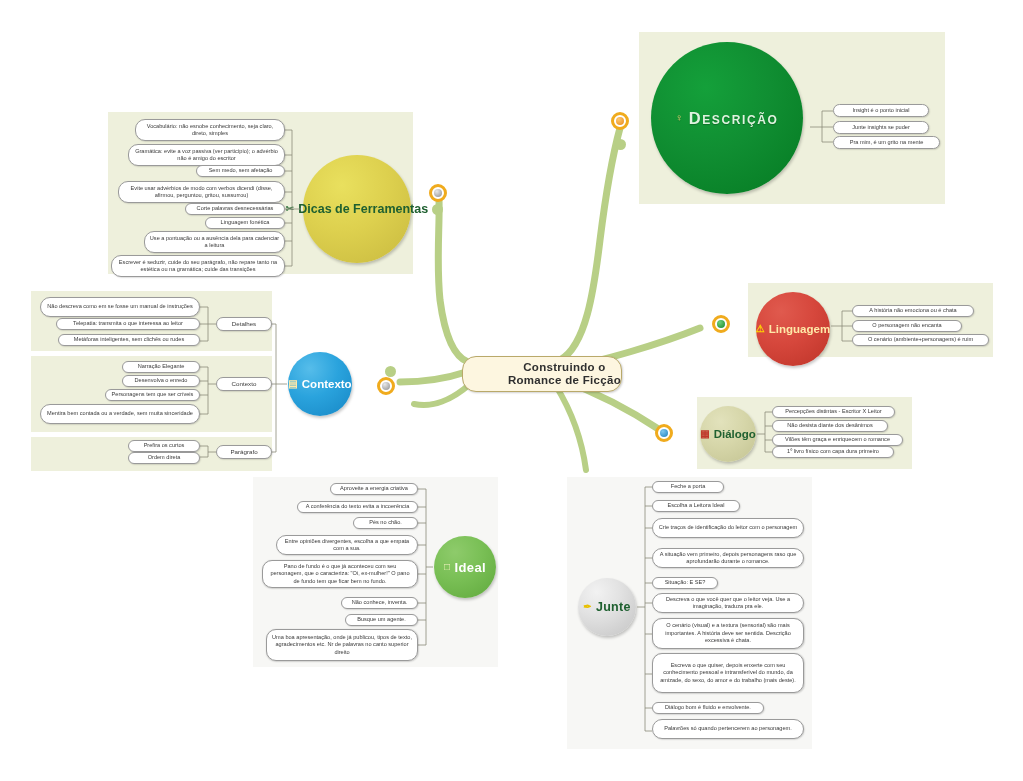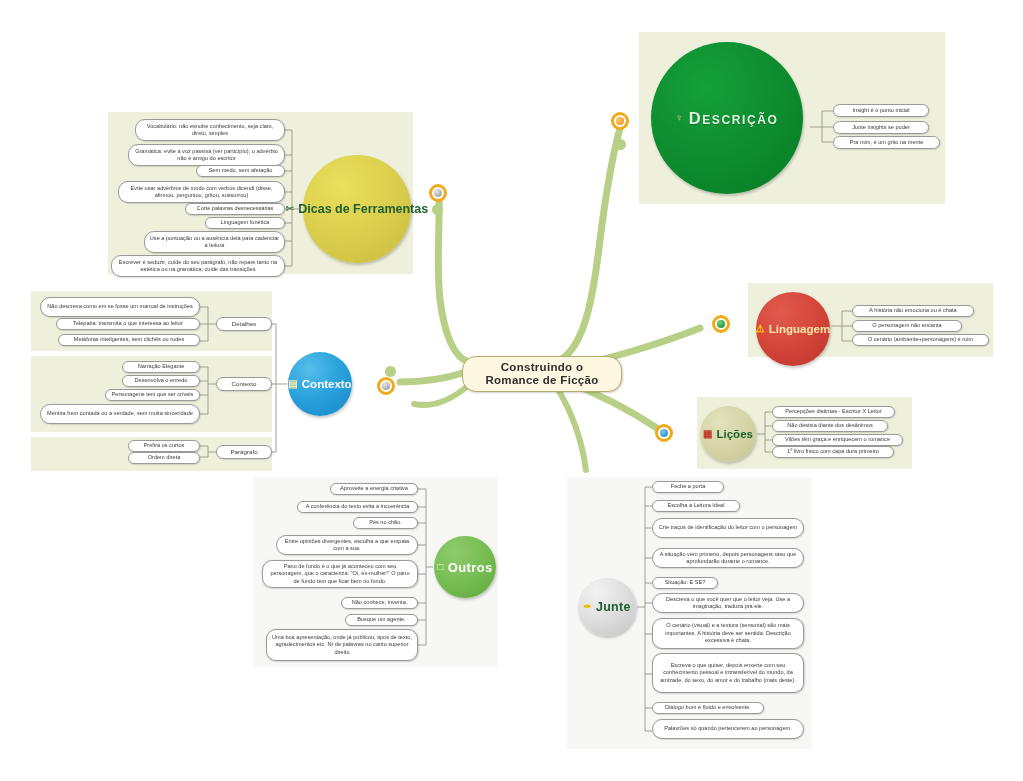--- a/index.html
+++ b/index.html
@@ -16,7 +16,7 @@
   .root{position:absolute;background:#fdf6e0;border:1.4px solid #b9a96a;
         border-radius:14px;text-align:center;color:#2f2f2f;
         font-weight:bold;font-size:11.5px;line-height:13.5px;
-        letter-spacing:.3px;display:flex;align-items:center;justify-content:center;
+        letter-spacing:.3px;display:flex;align-items:center;justify-content:flex-end;
         box-shadow:1px 1px 2px rgba(0,0,0,.18);}
 
   

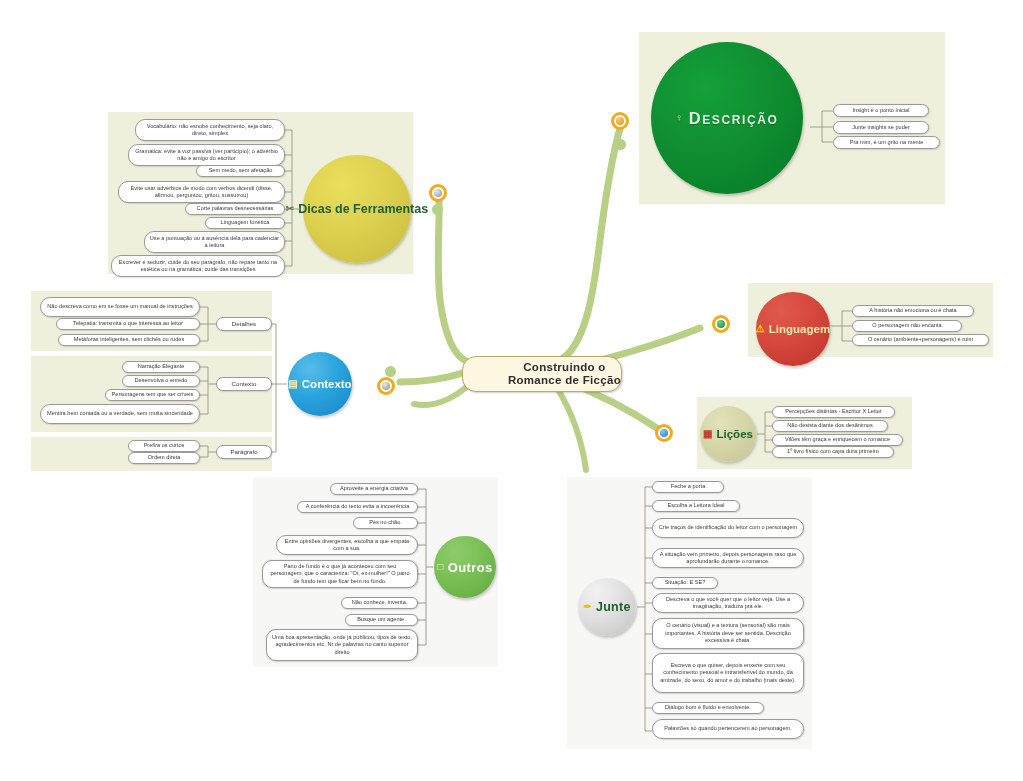--- a/index.html
+++ b/index.html
@@ -224,7 +224,7 @@
   <div class="bubble b-licoes" style="left:700px;top:406px;width:56px;height:56px;">
     <span class="lbl">
       <span class="ico" style="color:#c0392b;">▦</span>
-      <span>Lições</span>
+      <span>Diálogo</span>
     </span>
   </div>
   <svg class="links" viewBox="0 0 1023 781">

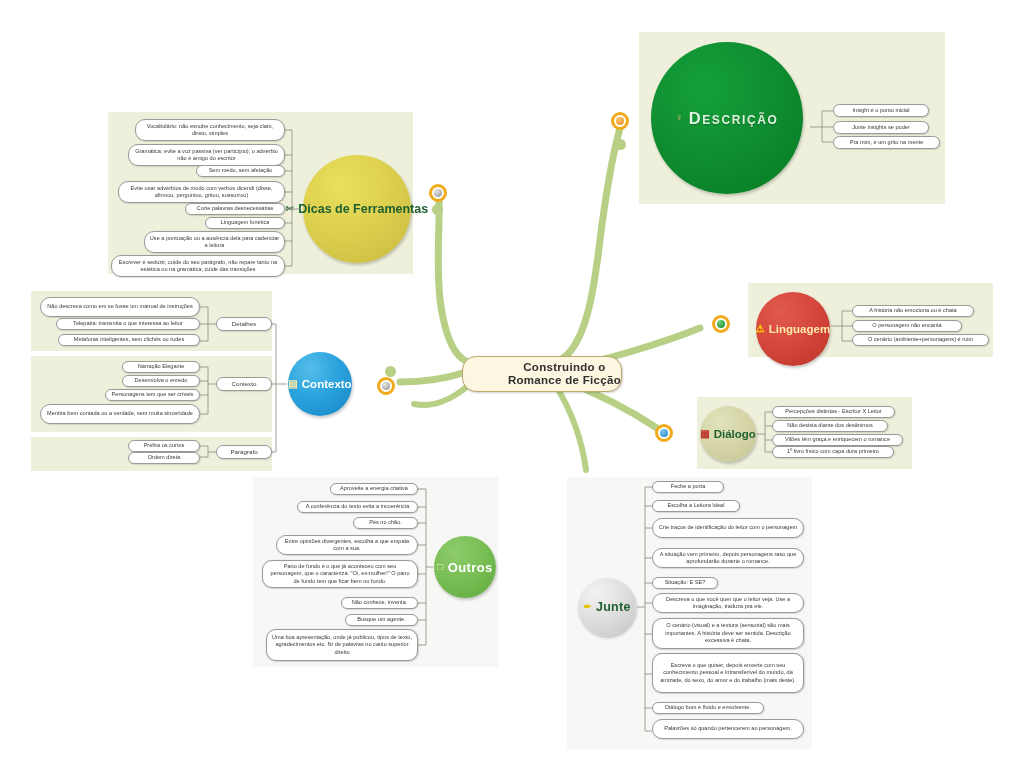--- a/index.html
+++ b/index.html
@@ -245,7 +245,7 @@
   <div class="bubble b-outros" style="left:434px;top:536px;width:62px;height:62px;">
     <span class="lbl">
       <span class="ico" style="color:#f2f2c0;">□</span>
-      <span>Outros</span>
+      <span>Ideal</span>
     </span>
   </div>
   <svg class="links" viewBox="0 0 1023 781">

